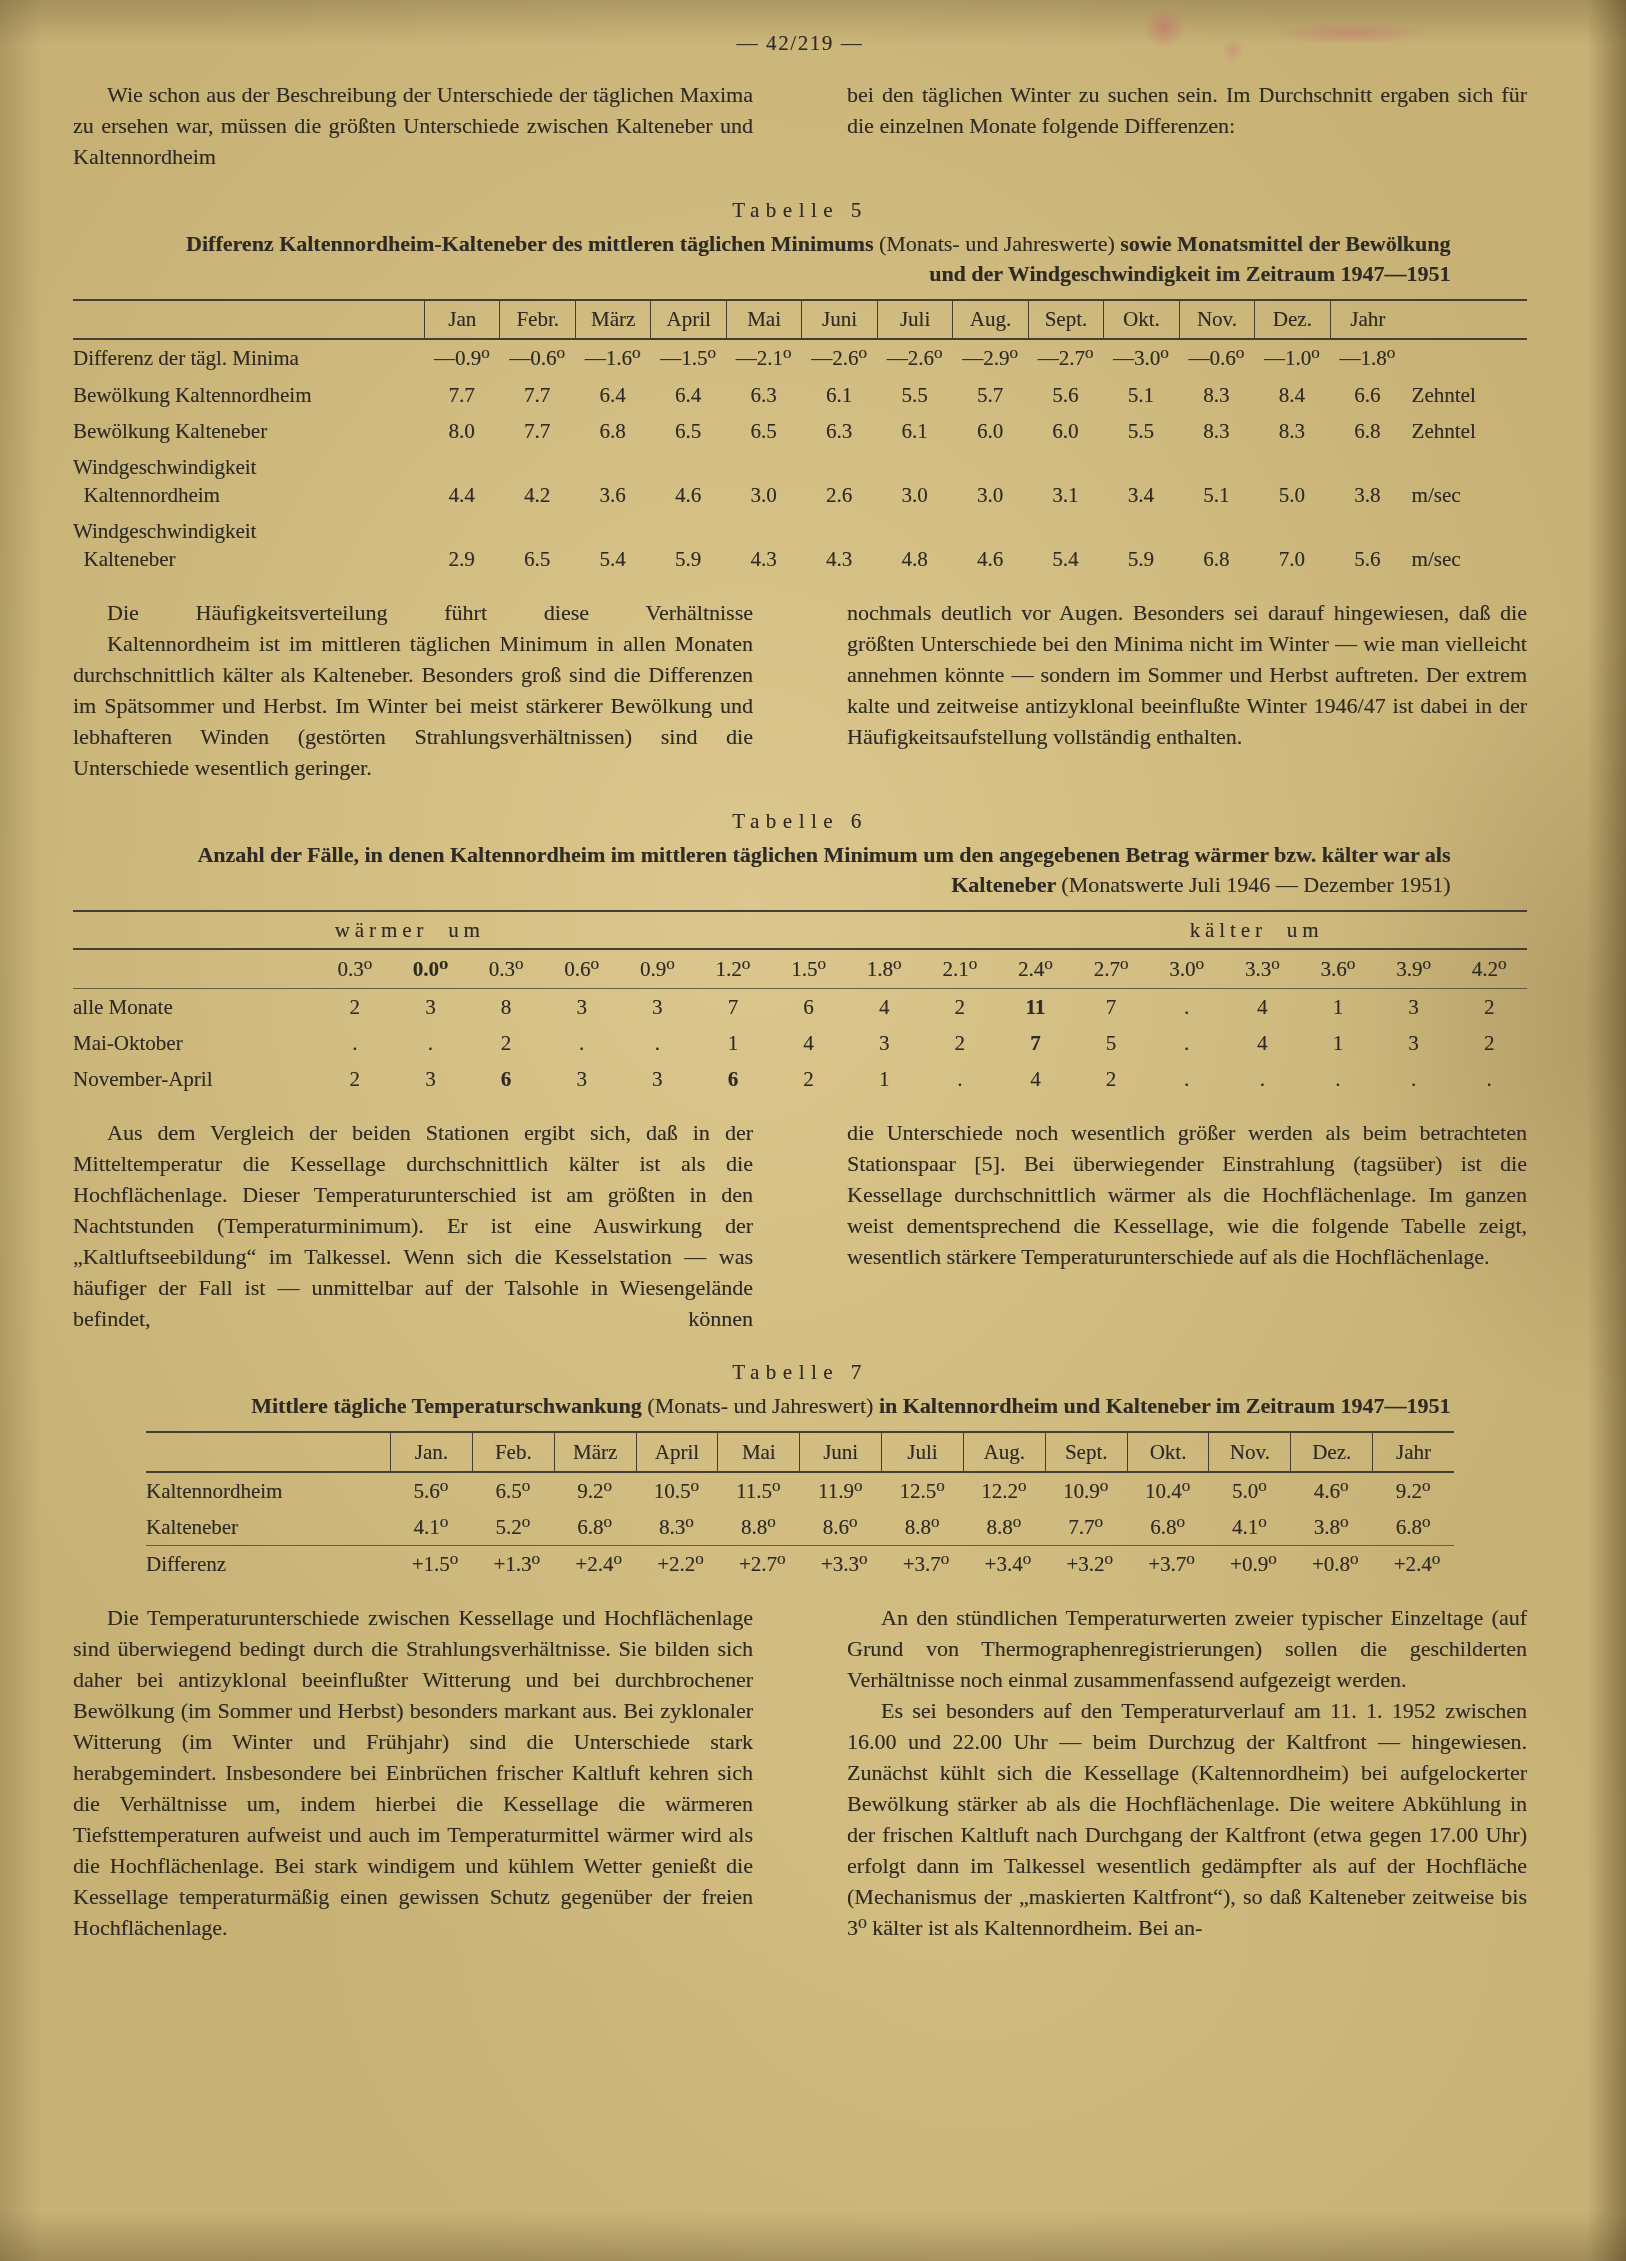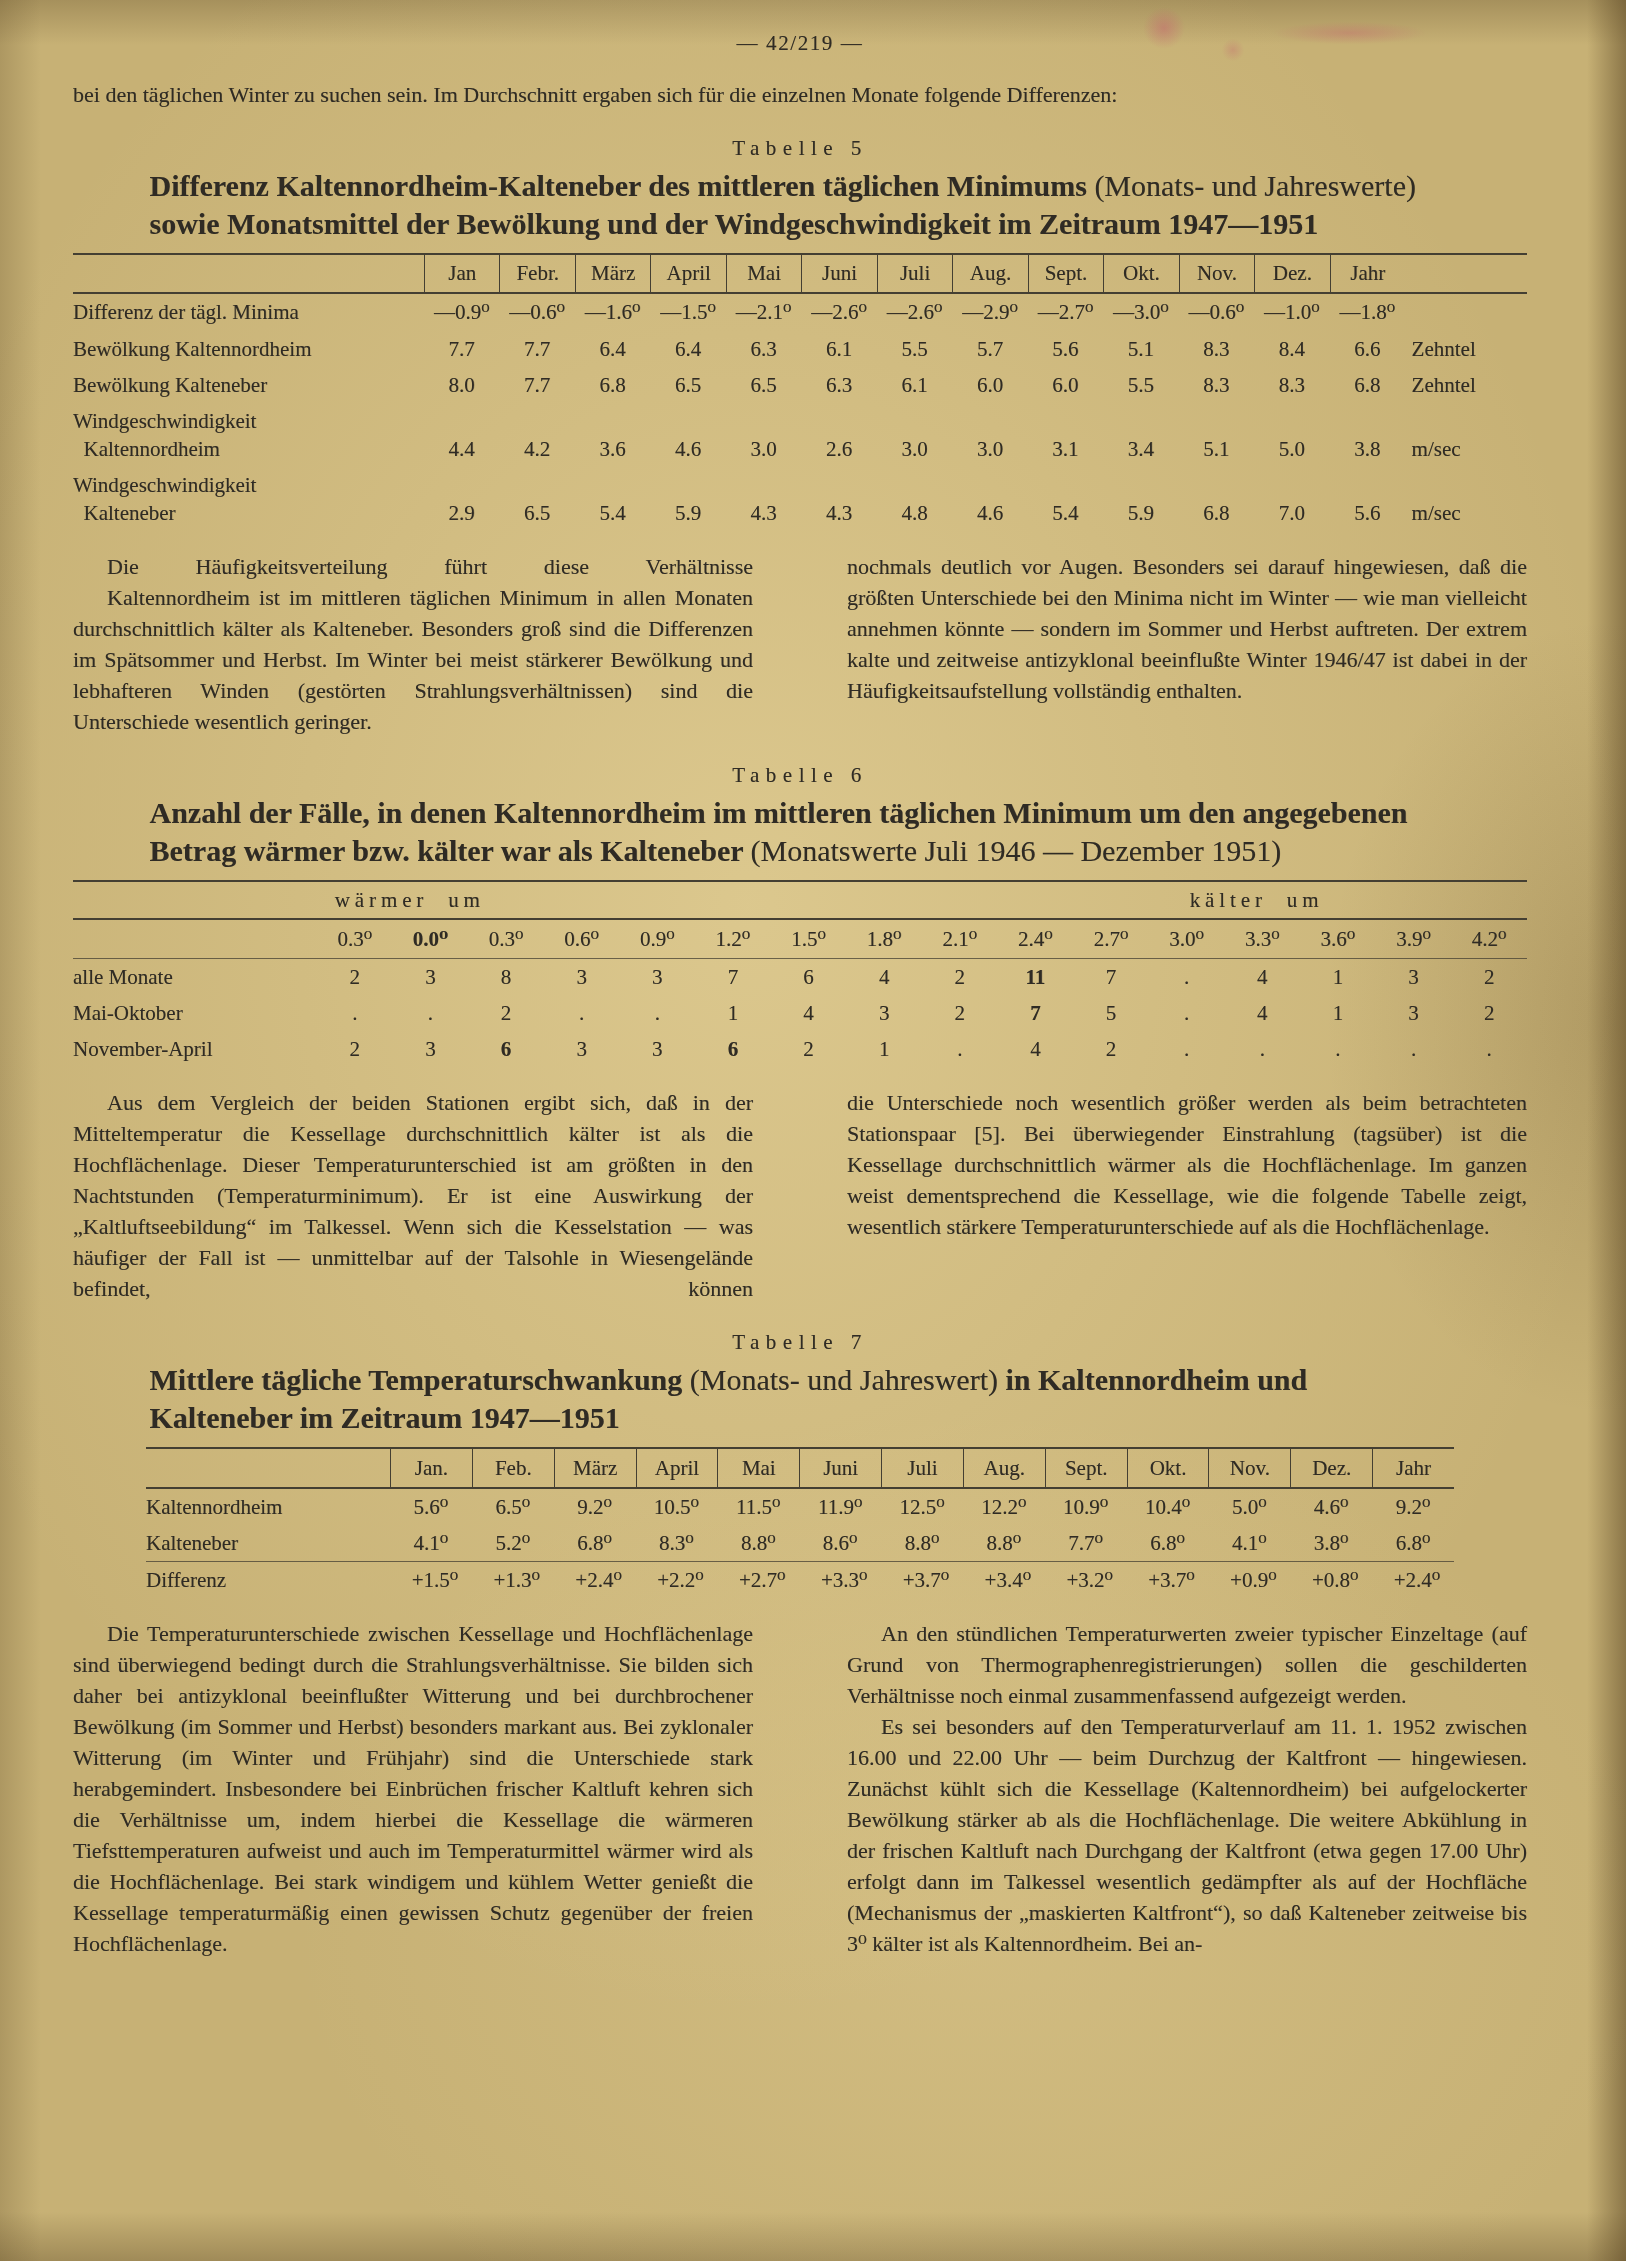--- a/index.html
+++ b/index.html
@@ -85,6 +85,9 @@
 
   <div class="cols">
     <div class="col">
+      <p class="ind cj">Wie schon aus der Beschreibung der Unterschiede der täglichen Maxima zu ersehen war, müssen die größten Unterschiede zwischen Kalteneber und Kaltennordheim</p>
+    </div>
+    <div class="col">
       <p>bei den täglichen Winter zu suchen sein. Im Durchschnitt ergaben sich für die einzelnen Monate folgende Differenzen:</p>
     </div>
   </div>

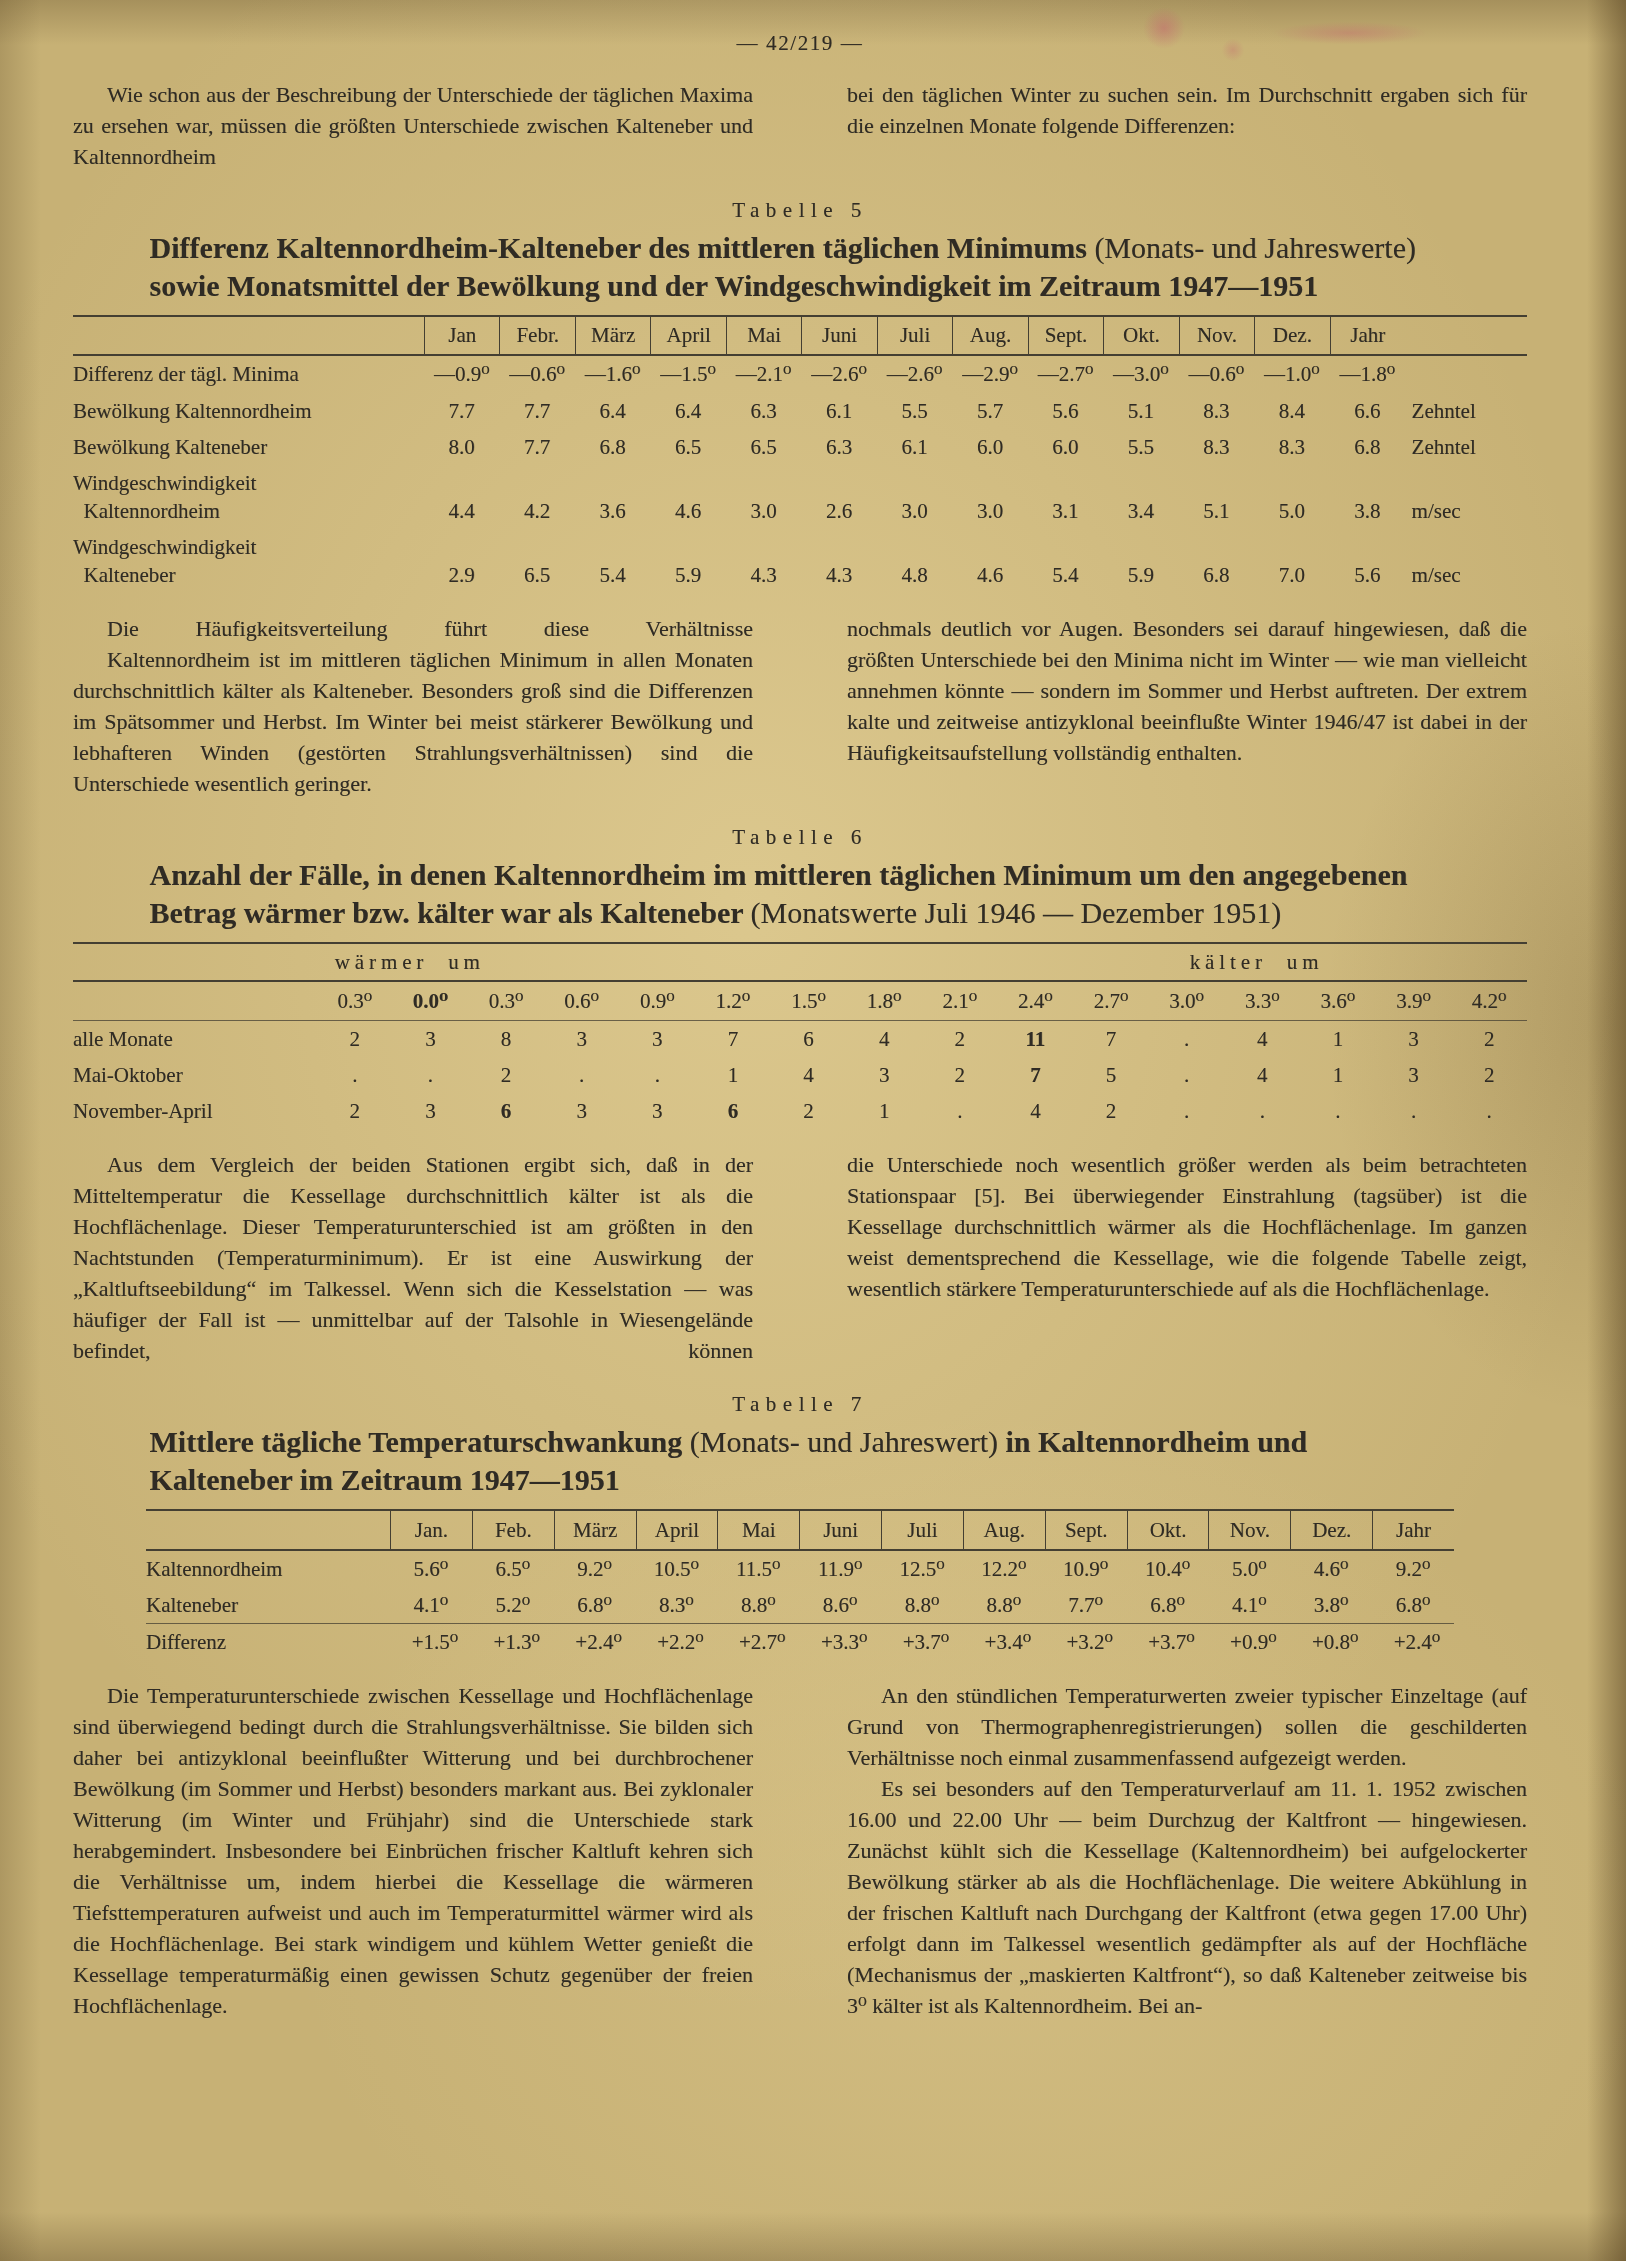--- a/index.html
+++ b/index.html
@@ -42,7 +42,7 @@
 
   .tbl-label { text-align: center; letter-spacing: 6.5px; margin-top: 23px; font-size: 21px; }
   .tbl-caption {
-    text-align: left; font-size: 30px; line-height: 38px;
+    text-align: right; font-size: 22px; line-height: 30px;
     max-width: 1301px; margin: 3.3px auto 0;
   }
   .b { font-weight: 700; }

